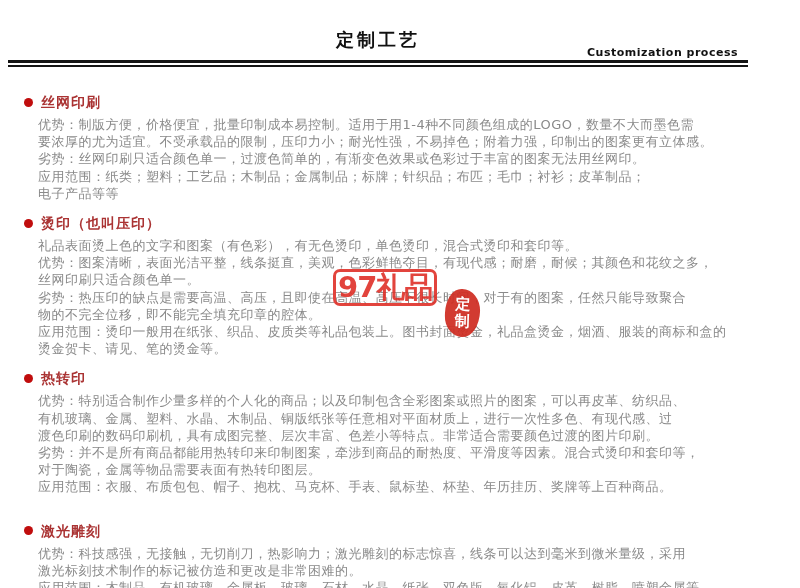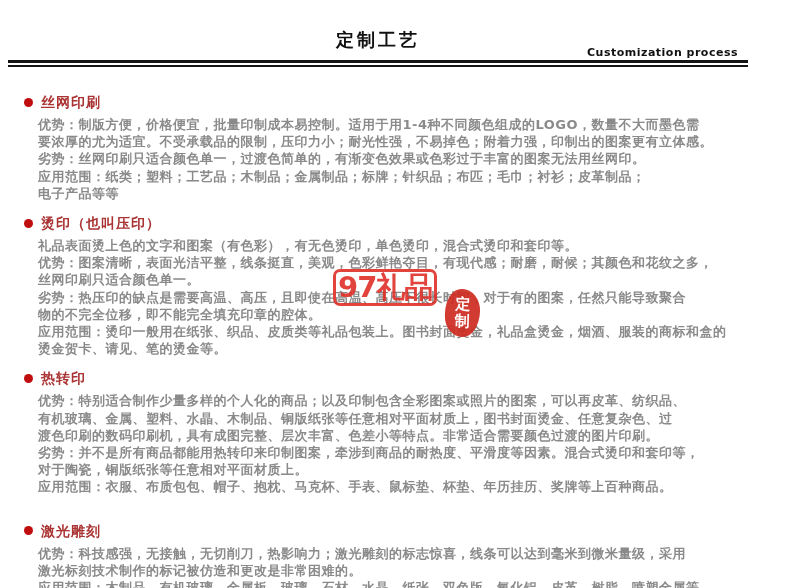--- a/index.html
+++ b/index.html
@@ -61,7 +61,6 @@
     line-height: 17.2px;
     letter-spacing: 0.5px;
     white-space: nowrap;
-    font-weight: bold;
   }
   
   .wm-box {

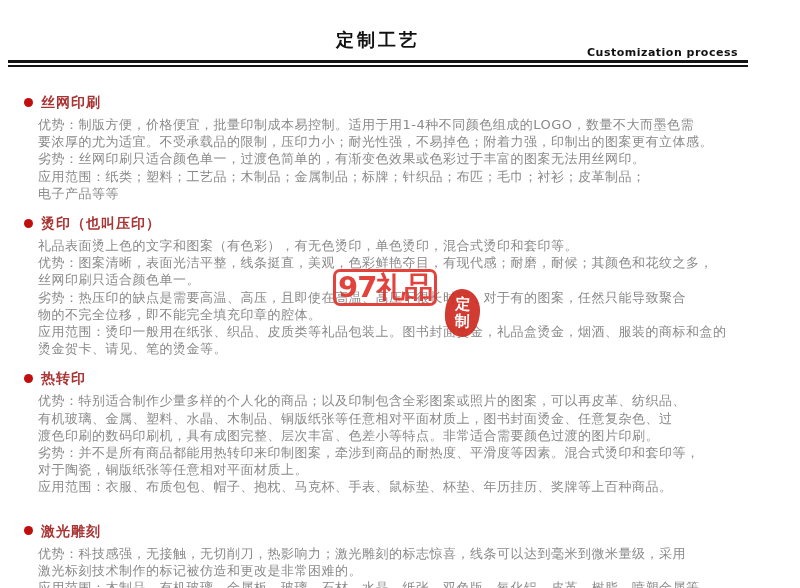--- a/index.html
+++ b/index.html
@@ -153,7 +153,7 @@
       </div>
       <div class="sec-body">
         <div class="bline">优势：特别适合制作少量多样的个人化的商品；以及印制包含全彩图案或照片的图案，可以再皮革、纺织品、</div>
-        <div class="bline">有机玻璃、金属、塑料、水晶、木制品、铜版纸张等任意相对平面材质上，图书封面烫金、任意复杂色、过</div>
+        <div class="bline">有机玻璃、金属、塑料、水晶、木制品、铜版纸张等任意相对平面材质上，进行一次性多色、有现代感、过</div>
         <div class="bline">渡色印刷的数码印刷机，具有成图完整、层次丰富、色差小等特点。非常适合需要颜色过渡的图片印刷。</div>
         <div class="bline">劣势：并不是所有商品都能用热转印来印制图案，牵涉到商品的耐热度、平滑度等因素。混合式烫印和套印等，</div>
         <div class="bline">对于陶瓷，铜版纸张等任意相对平面材质上。</div>

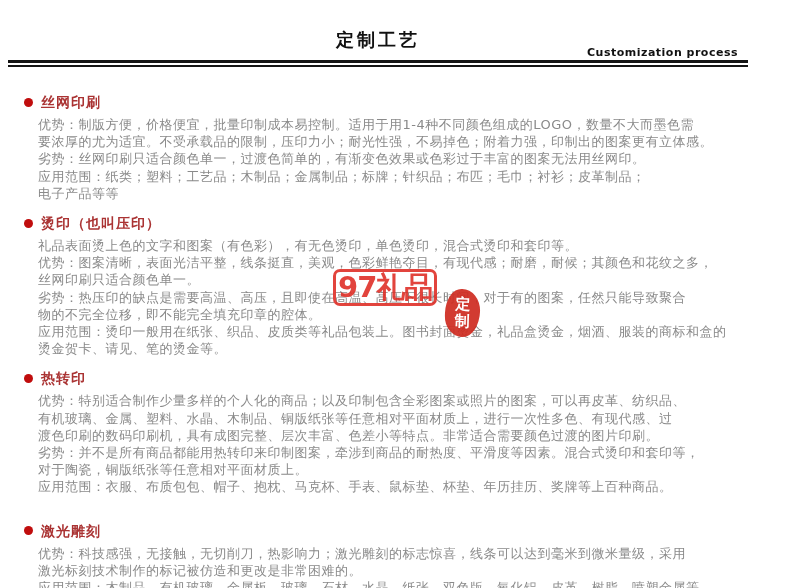--- a/index.html
+++ b/index.html
@@ -156,7 +156,7 @@
         <div class="bline">有机玻璃、金属、塑料、水晶、木制品、铜版纸张等任意相对平面材质上，进行一次性多色、有现代感、过</div>
         <div class="bline">渡色印刷的数码印刷机，具有成图完整、层次丰富、色差小等特点。非常适合需要颜色过渡的图片印刷。</div>
         <div class="bline">劣势：并不是所有商品都能用热转印来印制图案，牵涉到商品的耐热度、平滑度等因素。混合式烫印和套印等，</div>
-        <div class="bline">对于陶瓷，铜版纸张等任意相对平面材质上。</div>
+        <div class="bline">对于陶瓷，金属等物品需要表面有热转印图层。</div>
         <div class="bline">应用范围：衣服、布质包包、帽子、抱枕、马克杯、手表、鼠标垫、杯垫、年历挂历、奖牌等上百种商品。</div>
       </div>
     </div>

